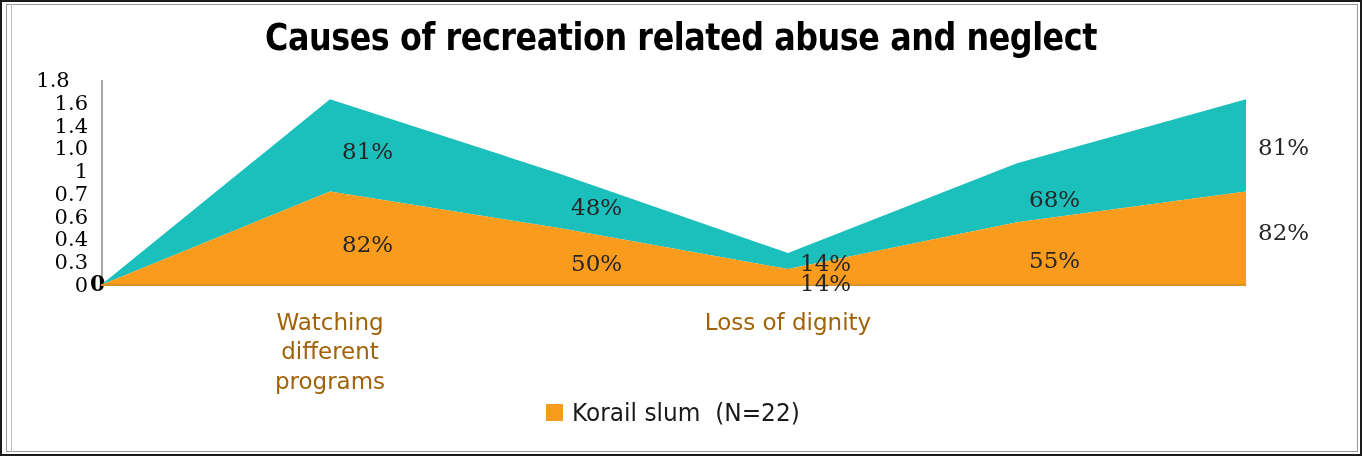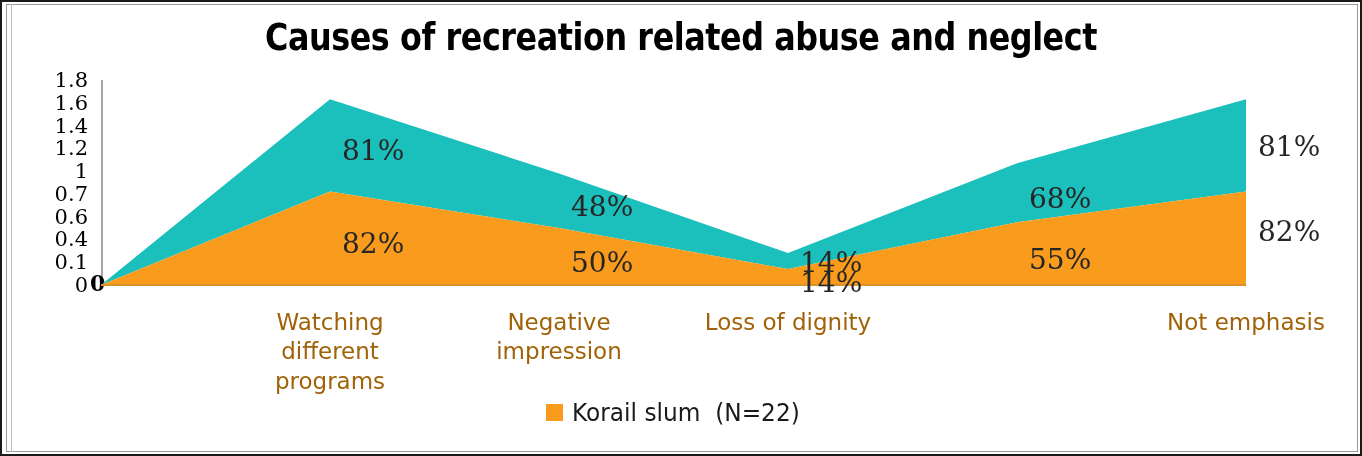--- a/index.html
+++ b/index.html
@@ -194,7 +194,7 @@
   <div class="plot-wrap">
 
     <div class="y-axis-labels" id="y-axis-labels">
-        <div class="y-tick" style="top: 9px;">1.8</div>
+        <div class="y-tick" style="top: 9px; text-align: center;">1.8</div>
         <div class="y-tick" style="top: 31.7778px;">1.6</div>
         <div class="y-tick" style="top: 54.5556px;">1.4</div>
         <div class="y-tick" style="top: 77.3333px;">1.2</div>

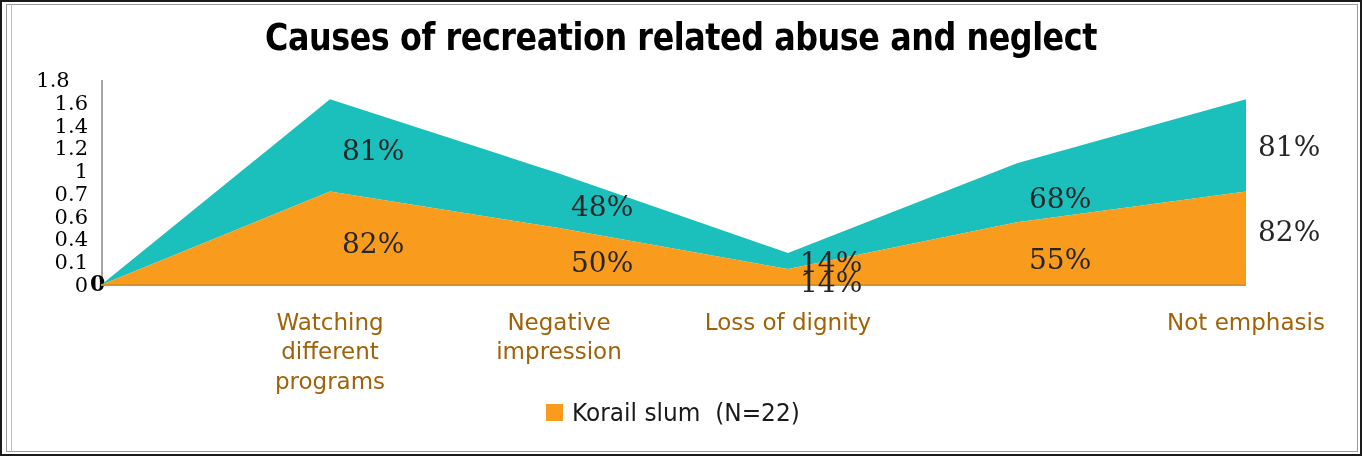--- a/index.html
+++ b/index.html
@@ -197,7 +197,7 @@
         <div class="y-tick" style="top: 9px; text-align: center;">1.8</div>
         <div class="y-tick" style="top: 31.7778px;">1.6</div>
         <div class="y-tick" style="top: 54.5556px;">1.4</div>
-        <div class="y-tick" style="top: 77.3333px;">1.2</div>
+        <div class="y-tick" style="top: 77.3333px;">1.0</div>
         <div class="y-tick" style="top: 100.111px;">1</div>
         <div class="y-tick" style="top: 122.889px;">0.7</div>
         <div class="y-tick" style="top: 145.667px;">0.6</div>

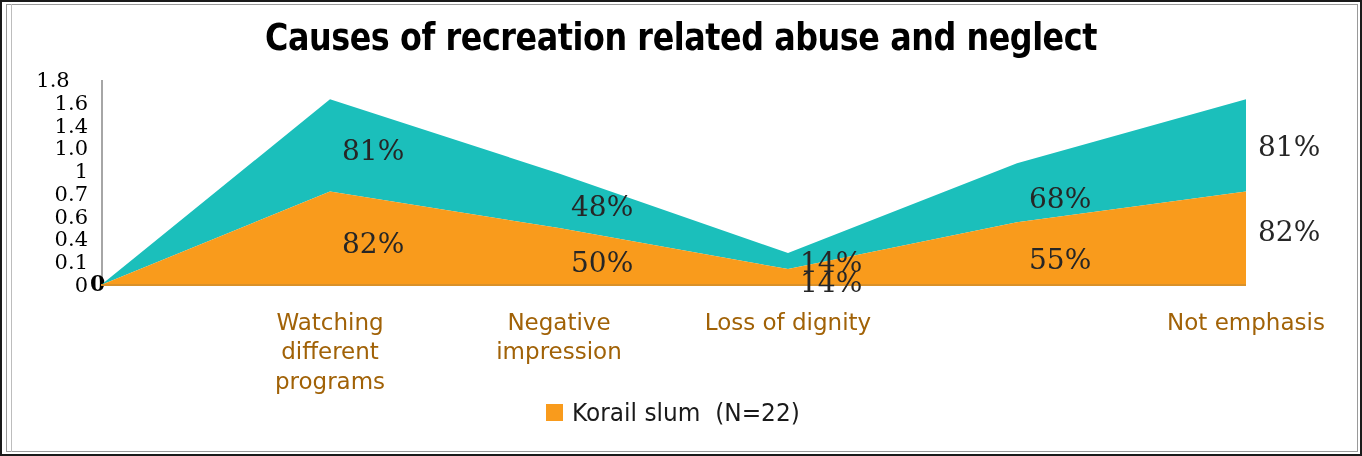--- a/index.html
+++ b/index.html
@@ -122,7 +122,7 @@
   .data-label {
     position: absolute;
     font-family: "DejaVu Serif", serif;
-    font-size: 28px;
+    font-size: 23px;
     color: #262626;
     line-height: 1;
     white-space: nowrap;

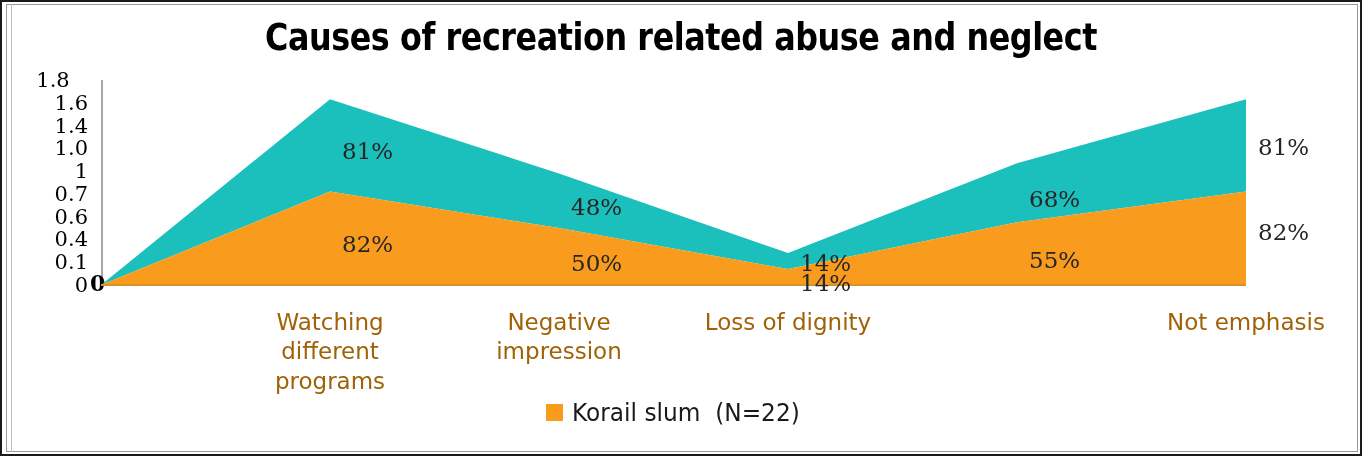--- a/index.html
+++ b/index.html
@@ -202,7 +202,7 @@
         <div class="y-tick" style="top: 122.889px;">0.7</div>
         <div class="y-tick" style="top: 145.667px;">0.6</div>
         <div class="y-tick" style="top: 168.444px;">0.4</div>
-        <div class="y-tick" style="top: 191.222px;">0.1</div>
+        <div class="y-tick" style="top: 191.222px;">0.3</div>
         <div class="y-tick" style="top: 214px;">0</div>
       </div>
     <div class="y-axis-line"></div>

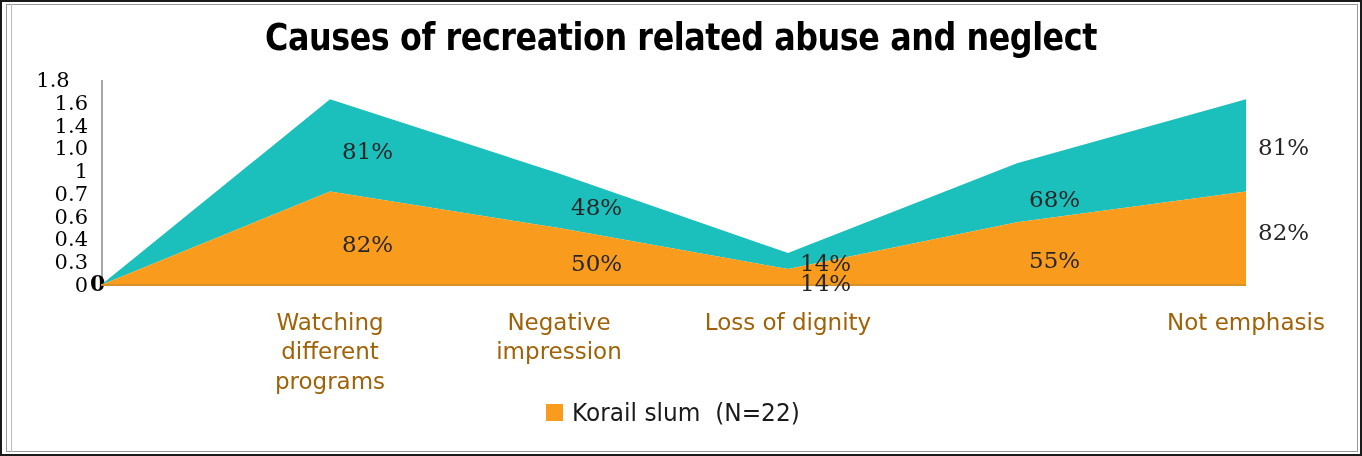--- a/index.html
+++ b/index.html
@@ -231,8 +231,6 @@
         <div class="cat-label" style="left: 330px; top: 8px; width: 230px; margin-left: 0px;">Watching
 different
 programs</div>
-        <div class="cat-label" style="left: 559px; top: 8px; width: 230px; margin-left: 0px;">Negative
-impression</div>
         <div class="cat-label" style="left: 788px; top: 8px; width: 230px; margin-left: 0px;">Loss of dignity</div>
         <div class="cat-label" style="left: 1246px; top: 8px; width: 230px; margin-left: 0px;">Not emphasis</div>
       </div>

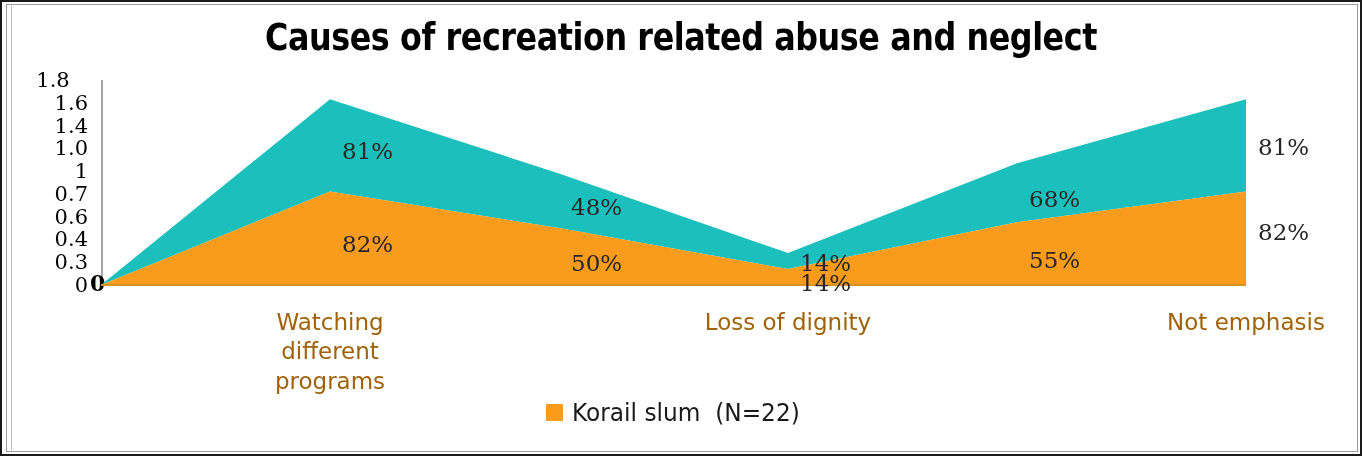--- a/index.html
+++ b/index.html
@@ -232,7 +232,6 @@
 different
 programs</div>
         <div class="cat-label" style="left: 788px; top: 8px; width: 230px; margin-left: 0px;">Loss of dignity</div>
-        <div class="cat-label" style="left: 1246px; top: 8px; width: 230px; margin-left: 0px;">Not emphasis</div>
       </div>
   </div>
 

